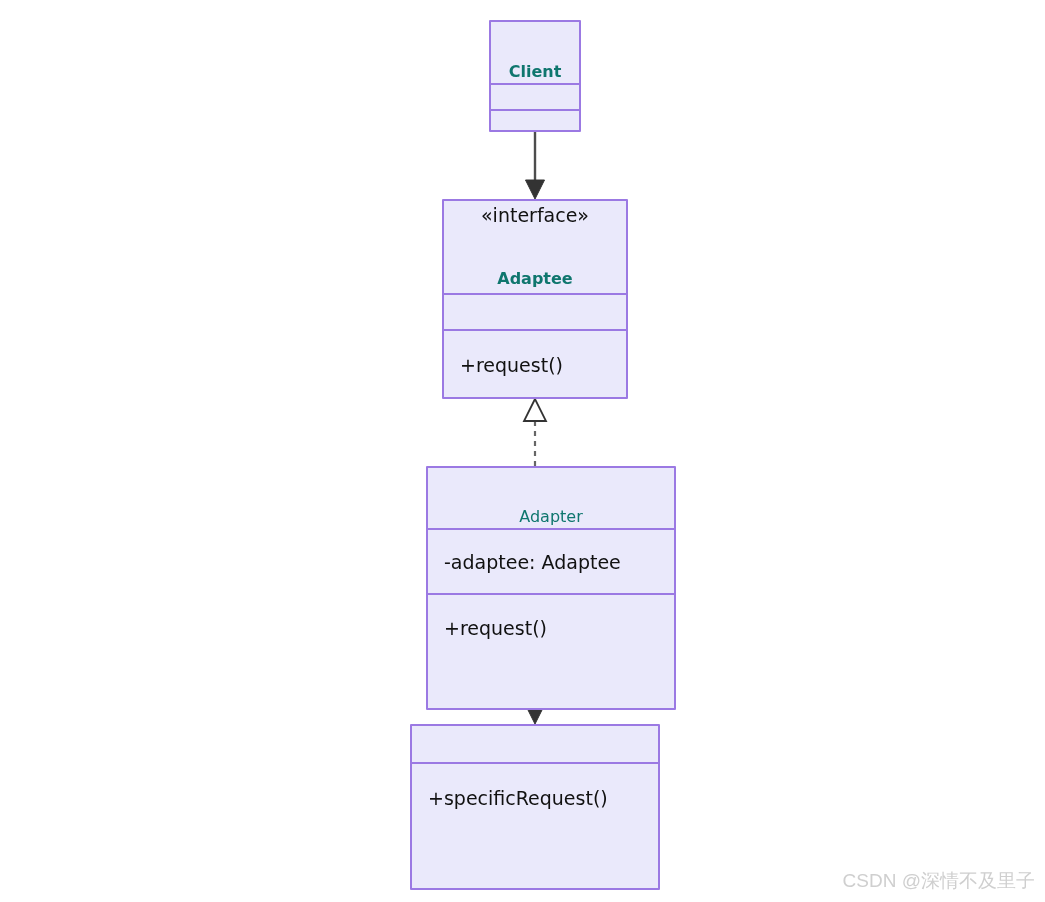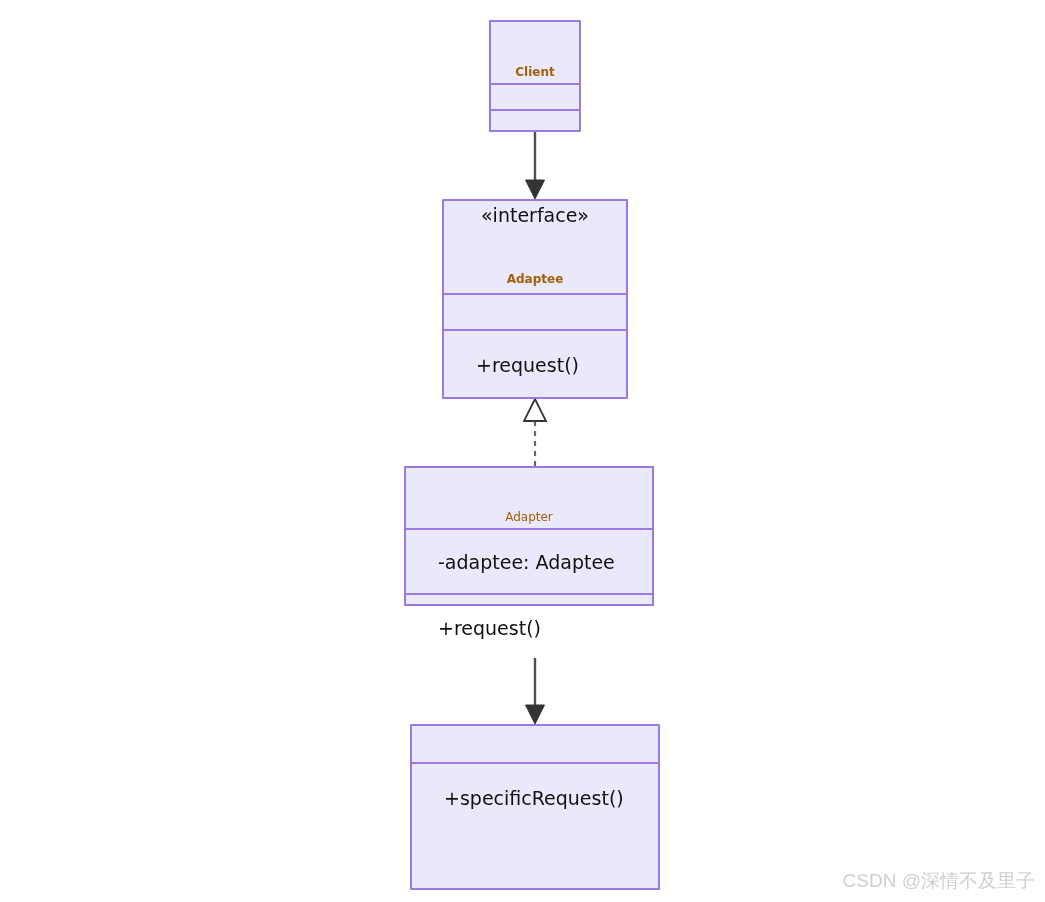--- a/index.html
+++ b/index.html
@@ -58,10 +58,10 @@
     color: #111111;
   }
   .class-title {
-    font-size: 12px;
+    font-size: 16px;
     line-height: 26px;
     font-weight: bold;
-    color: #a16207;
+    color: #0f766e;
     white-space: nowrap;
     margin-top: 38px;
   }

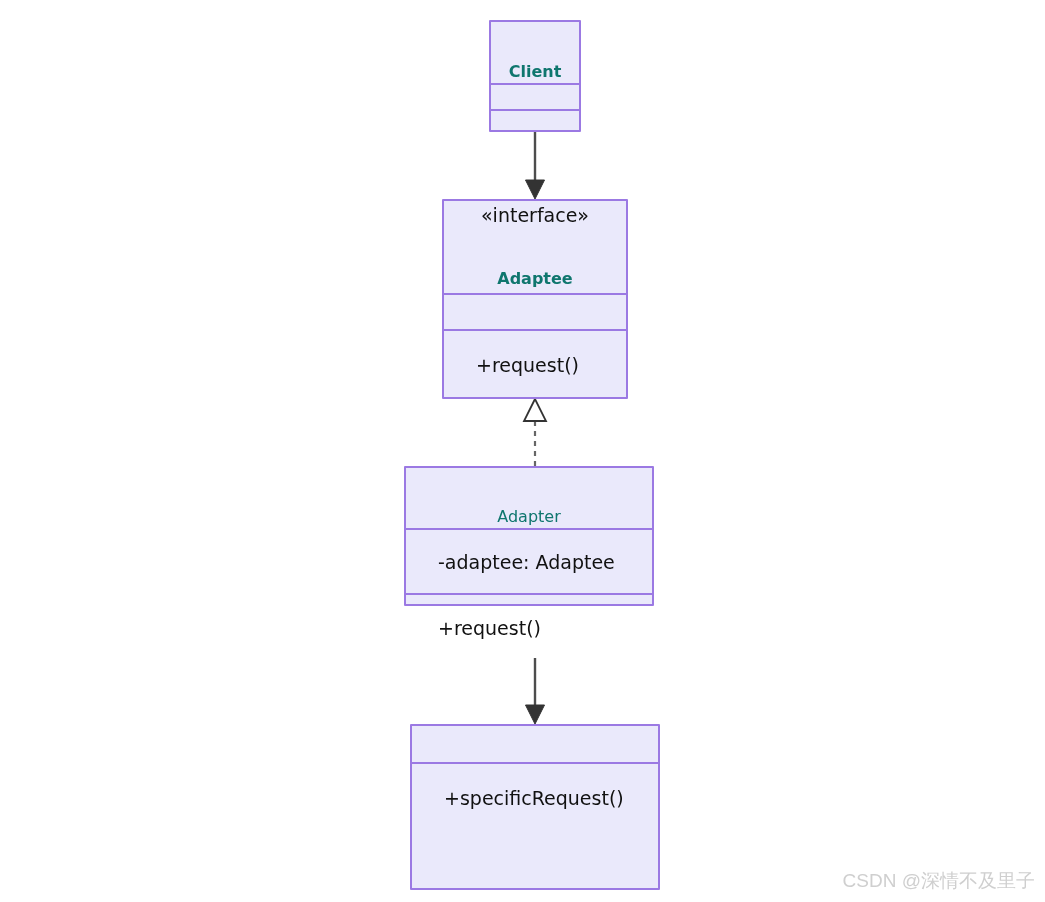--- a/index.html
+++ b/index.html
@@ -49,7 +49,7 @@
   .compartment.members {
     align-items: flex-start;
     justify-content: center;
-    padding-left: 32px;
+    padding-left: 16px;
   }
   .member-line {
     font-size: 19px;

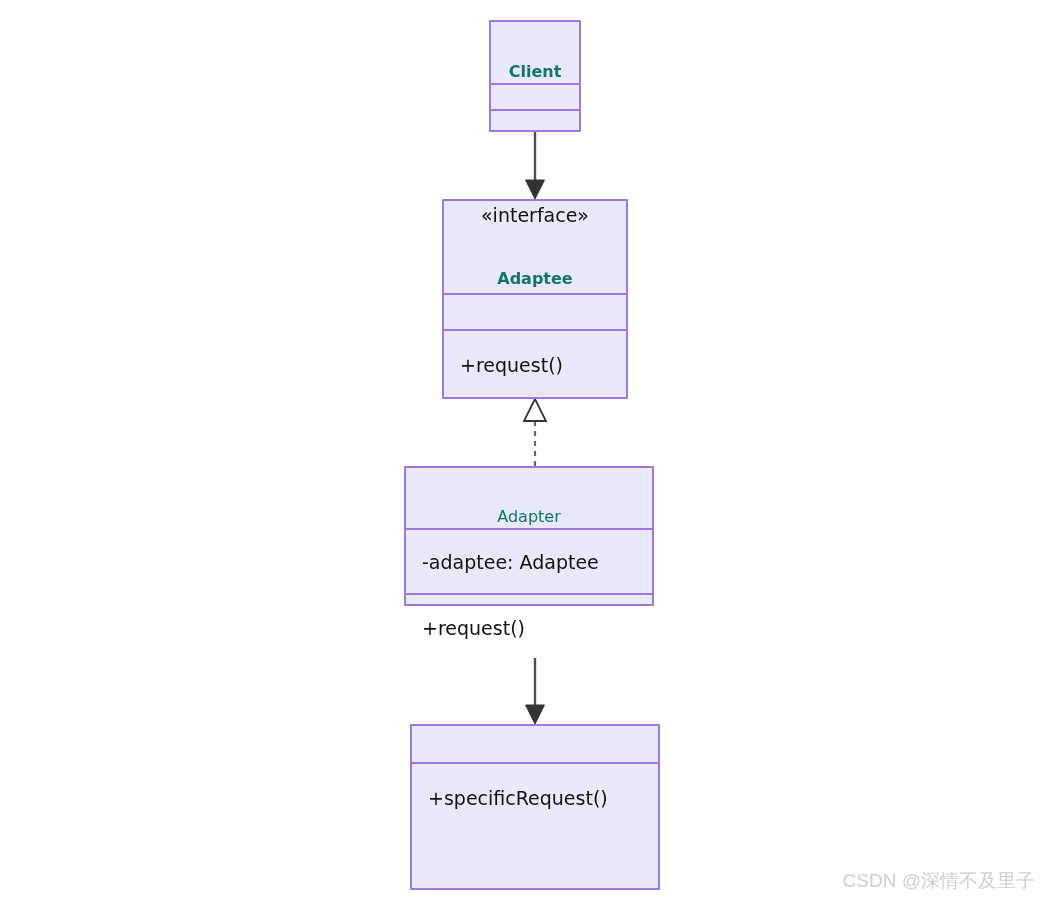--- a/index.html
+++ b/index.html
@@ -98,10 +98,10 @@
   #box-target .c3 { height: 70px; }
 
   #box-adapter {
-    left: 404px;
+    left: 426px;
     top: 466px;
     width: 250px;
-    height: 140px;
+    height: 244px;
   }
   #box-adapter .c1 { height: 60px; }
   #box-adapter .c2 { height: 65px; }

